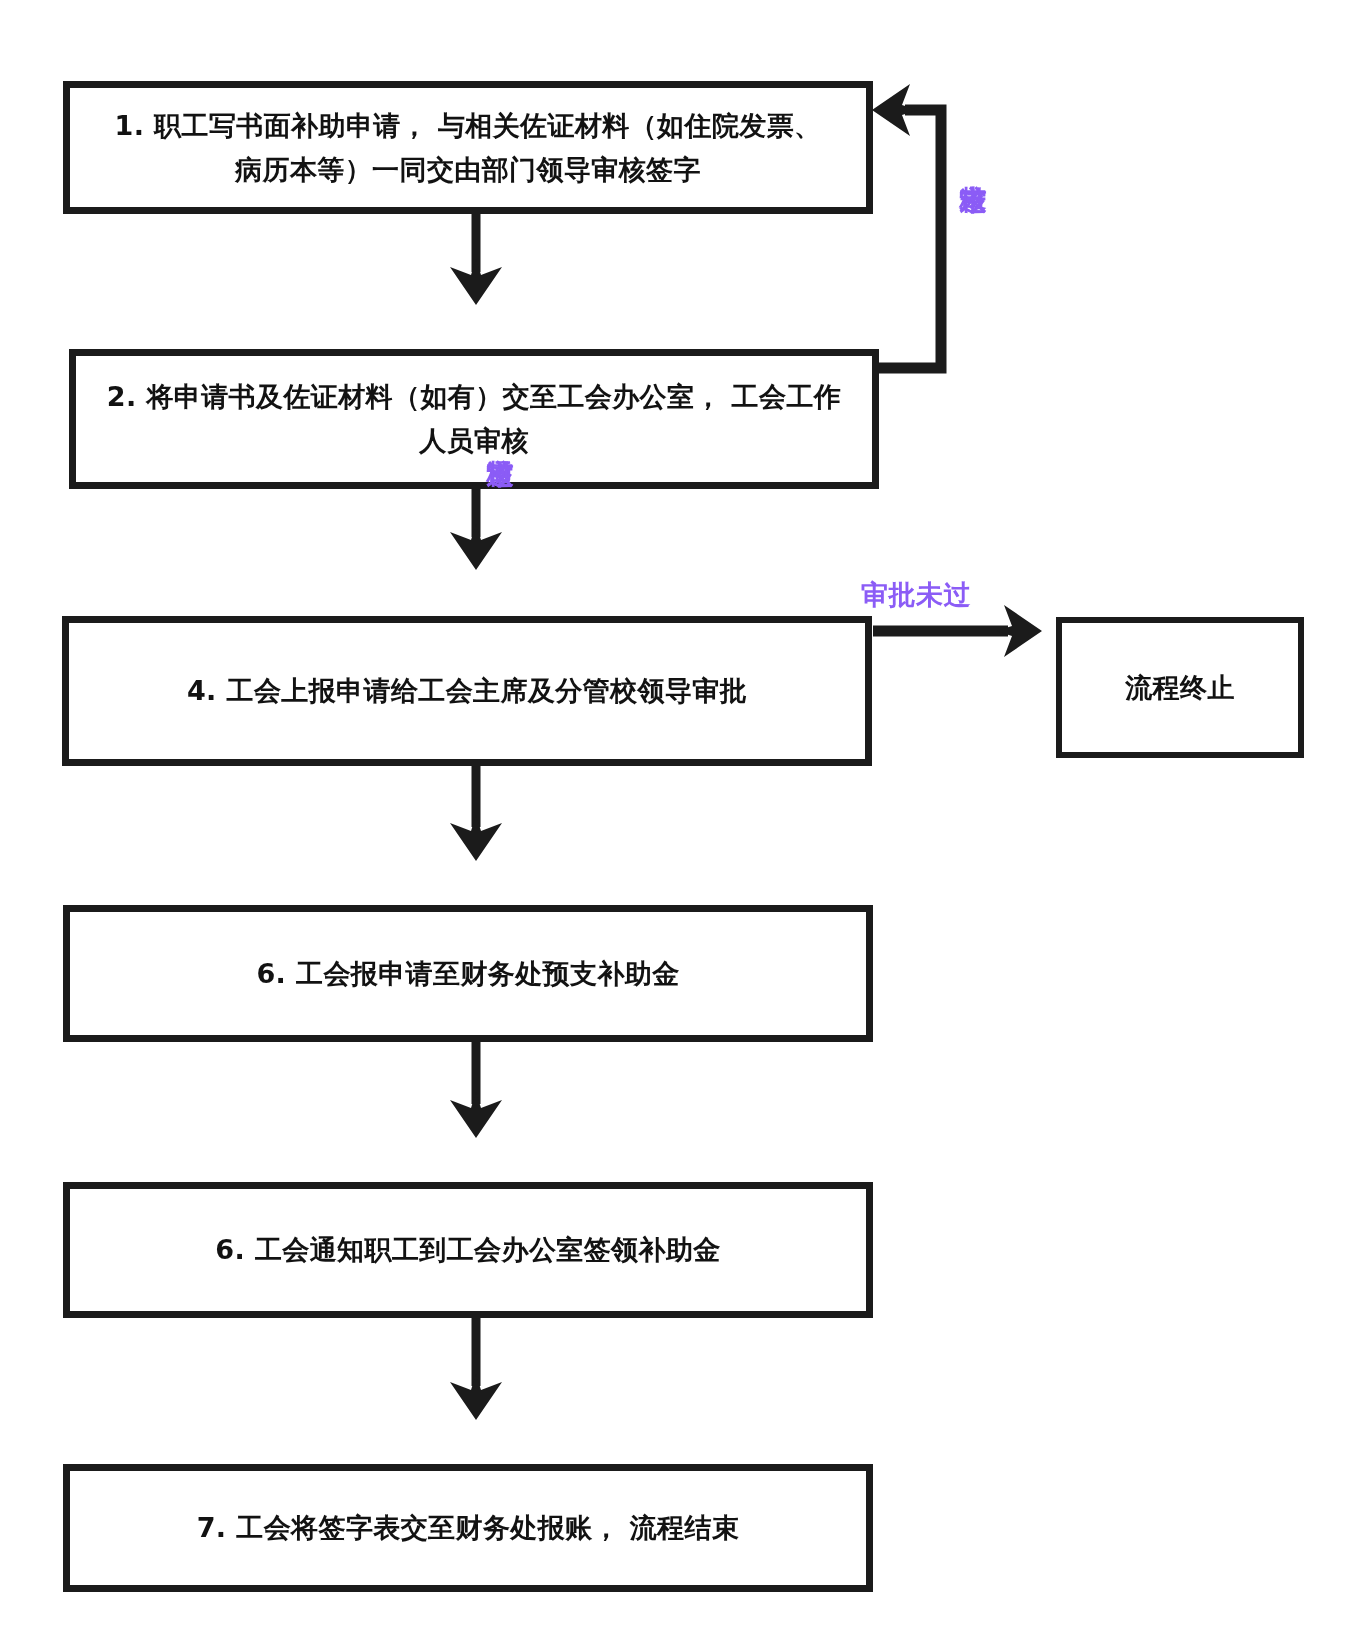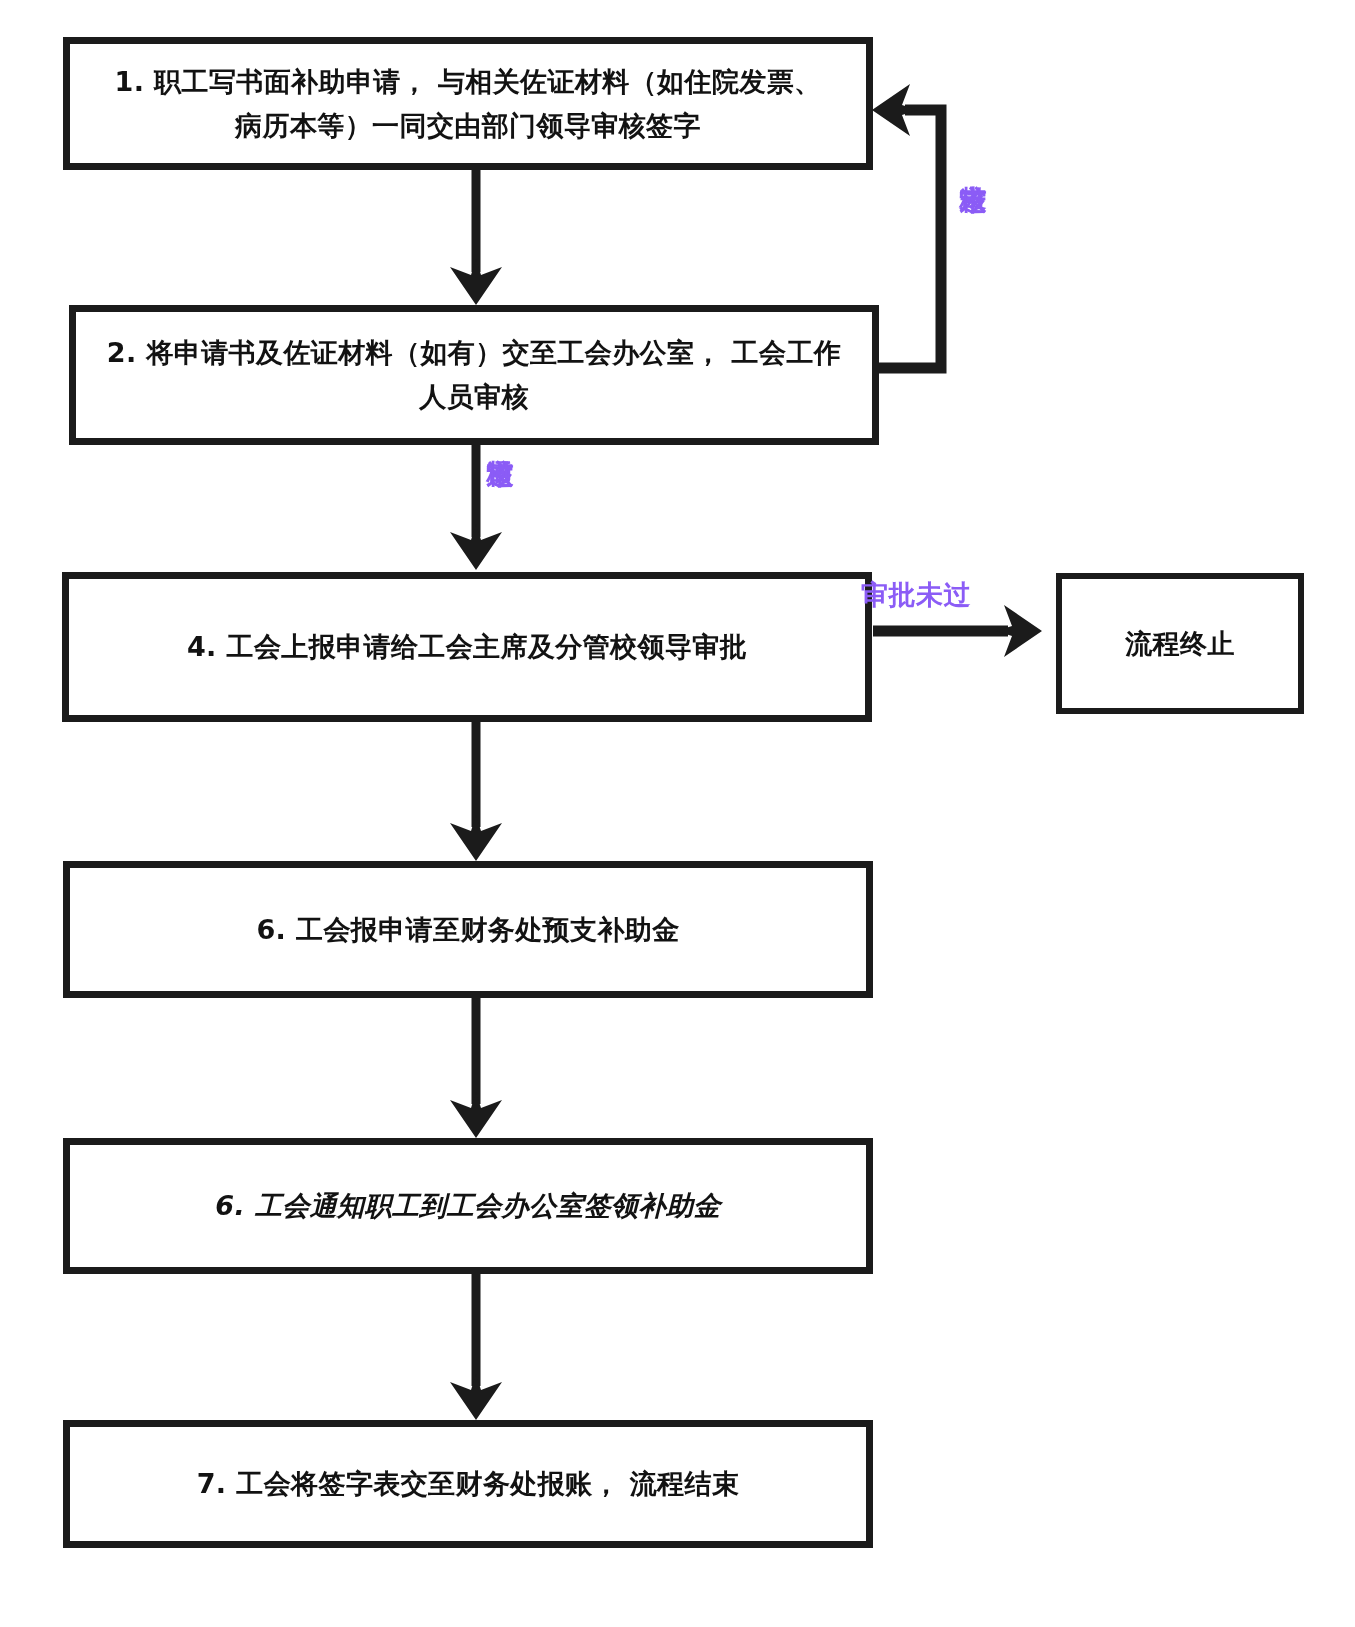--- a/index.html
+++ b/index.html
@@ -35,6 +35,7 @@
     letter-spacing: 0.4px;
     color: #121212;
     white-space: pre-line;
+    margin-top: 44px;
   }
   .node.terminal {
     border-width: 6px;

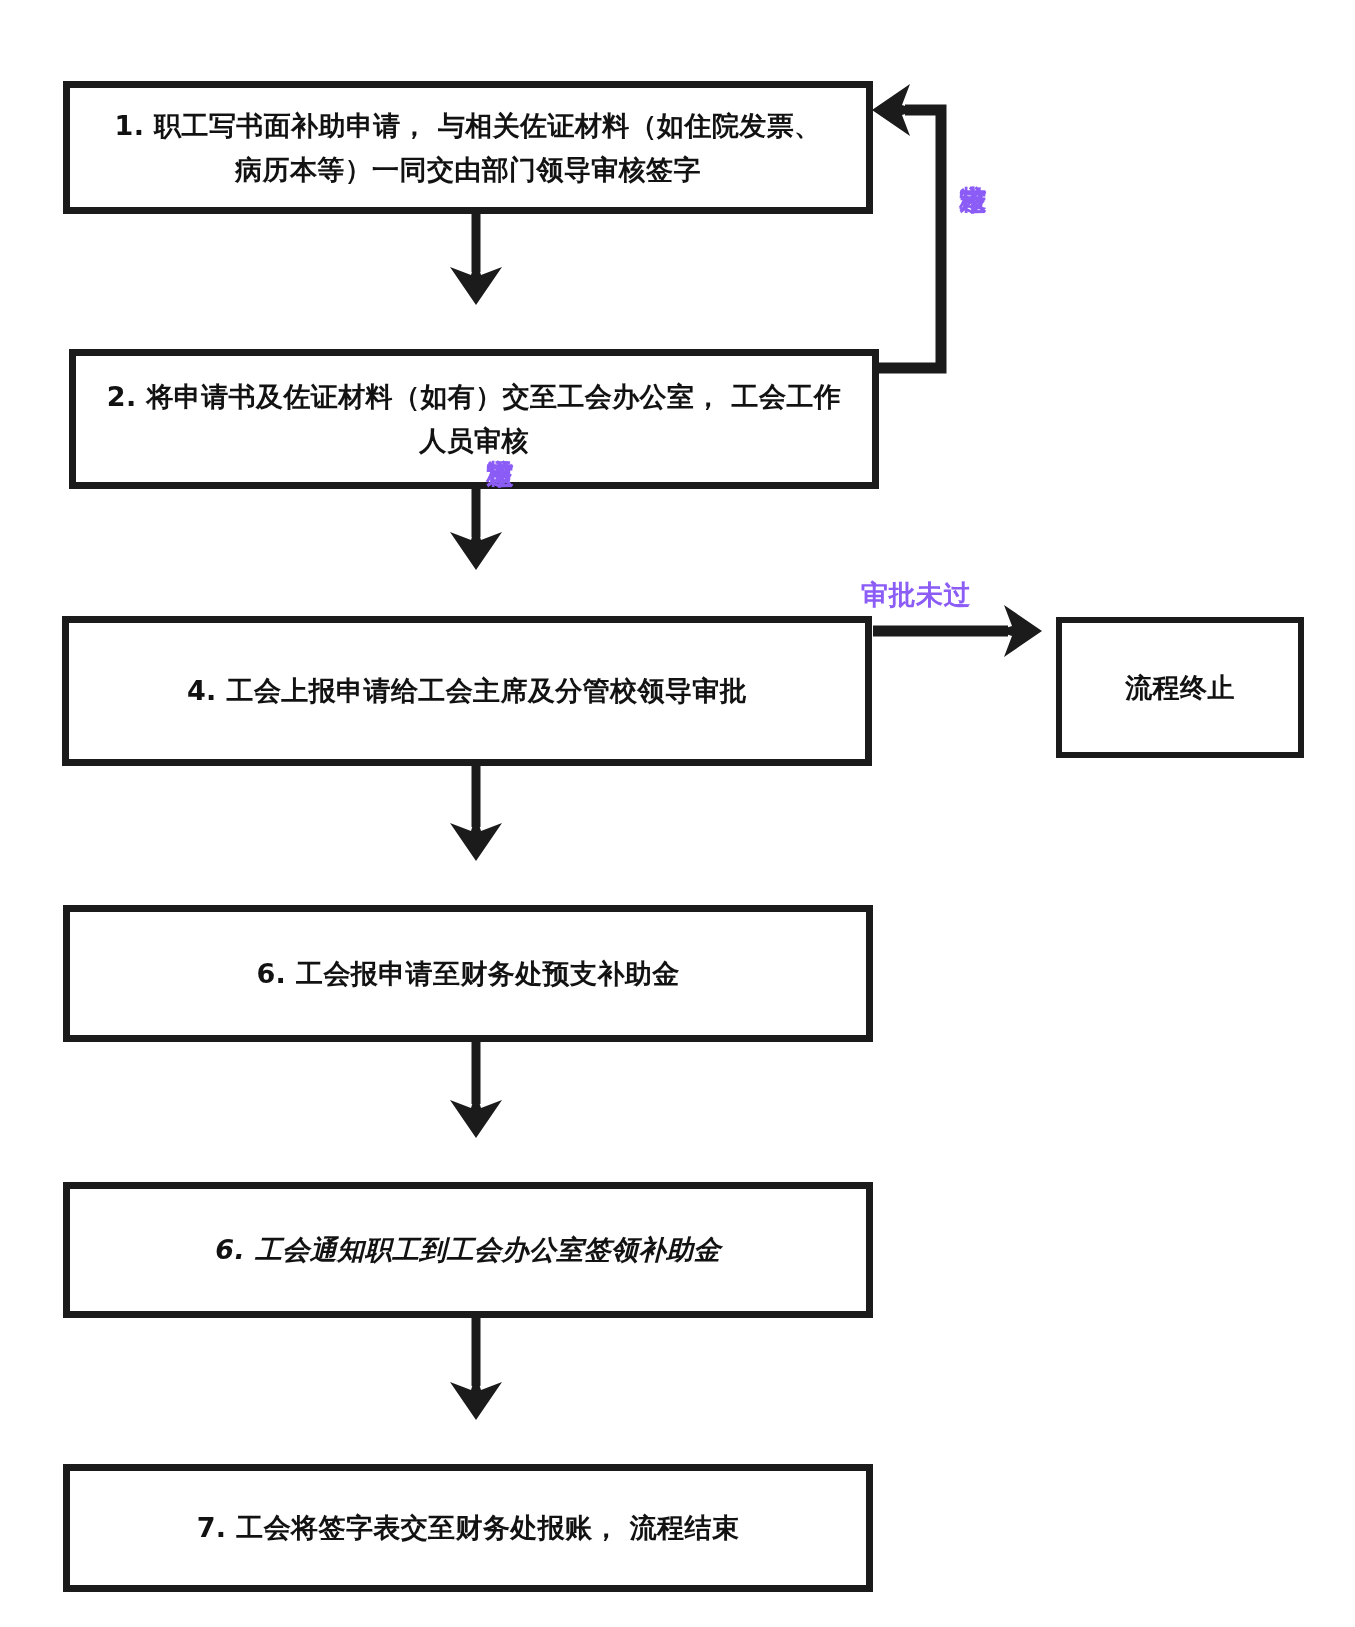--- a/index.html
+++ b/index.html
@@ -123,7 +123,7 @@
 
   <div class="node" style="left:63px; top:861px; width:810px; height:137px;">6. 工会报申请至财务处预支补助金</div>
 
-  <div class="node" style="left:63px; top:1138px; width:810px; height:136px;font-style:italic;">6. 工会通知职工到工会办公室签领补助金</div>
+  <div class="node" style="left:63px; top:1138px; width:810px; height:136px;">6. 工会通知职工到工会办公室签领补助金</div>
 
   <div class="node" style="left:63px; top:1420px; width:810px; height:128px;">7. 工会将签字表交至财务处报账， 流程结束</div>
 

